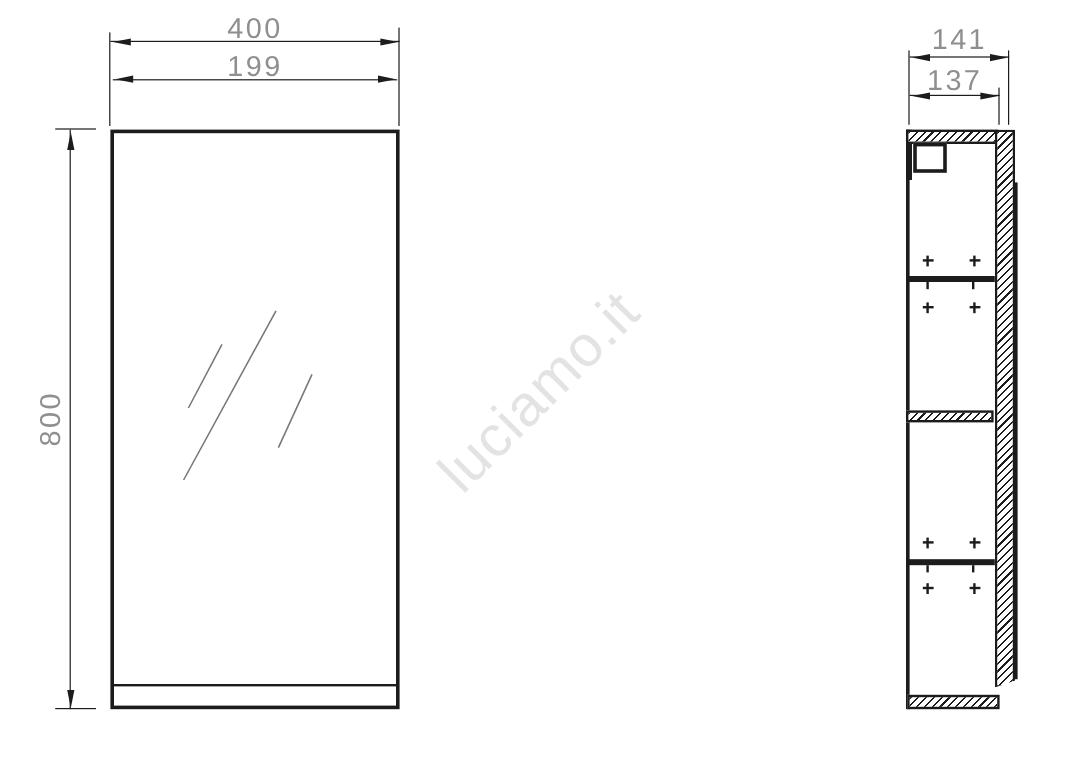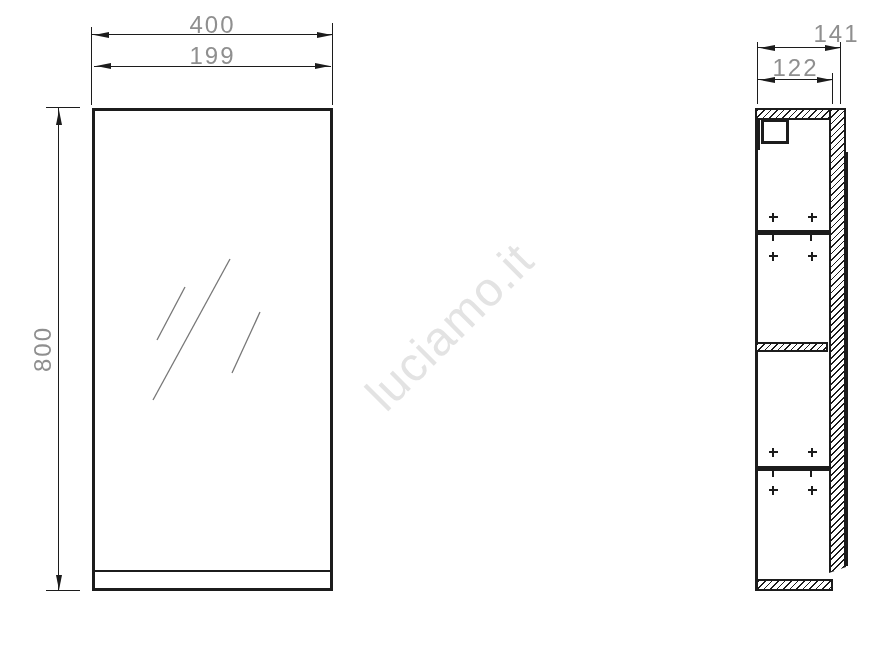--- a/index.html
+++ b/index.html
@@ -110,7 +110,7 @@
     <div class="abs dimline-h" style="left:758px;top:47px;width:83px;"></div>
     <div class="abs arr arr-l" style="left:759.5px;top:44.5px;"></div>
     <div class="abs arr arr-r" style="left:824.5px;top:44.5px;"></div>
-    <div class="abs dimtext" style="left:795px;top:20px;width:83px;text-align:center;">141</div>
+    <div class="abs dimtext" style="left:758px;top:20px;width:83px;text-align:center;">141</div>
 
     <div class="abs dimline-v" style="left:832px;top:73px;height:31px;"></div>
     <div class="abs dimline-h" style="left:758px;top:79px;width:75px;"></div>

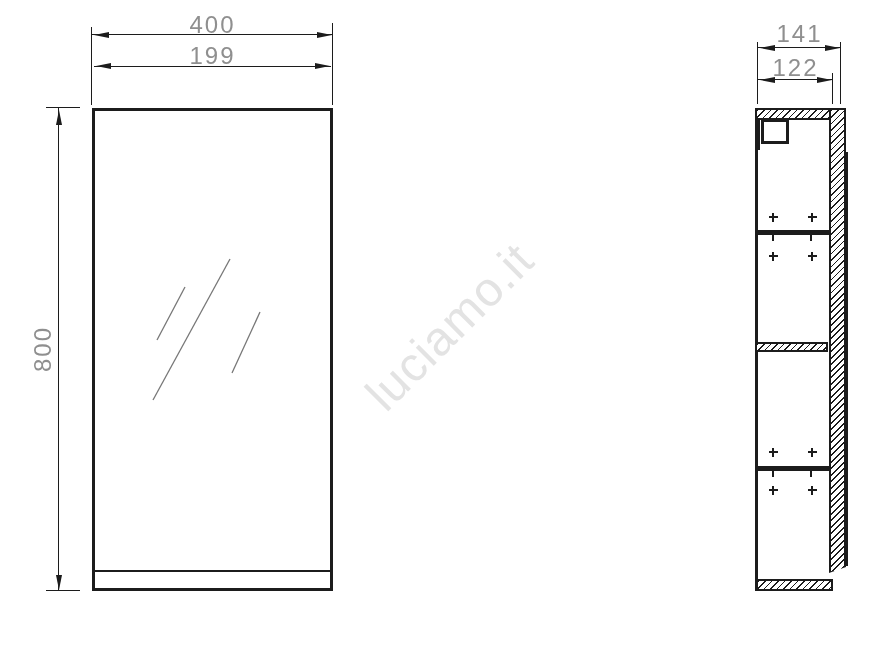--- a/index.html
+++ b/index.html
@@ -116,7 +116,7 @@
     <div class="abs dimline-h" style="left:758px;top:79px;width:75px;"></div>
     <div class="abs arr arr-l" style="left:759.5px;top:76.5px;"></div>
     <div class="abs arr arr-r" style="left:816.5px;top:76.5px;"></div>
-    <div class="abs dimtext" style="left:758px;top:54px;width:75px;">122</div>
+    <div class="abs dimtext" style="left:758px;top:54px;width:75px;">137</div>
   </div>
 
 </div>

